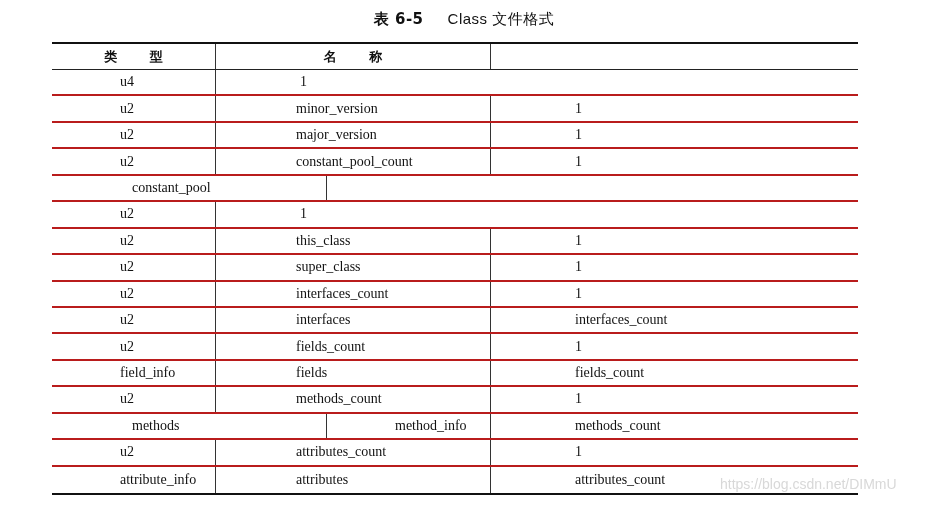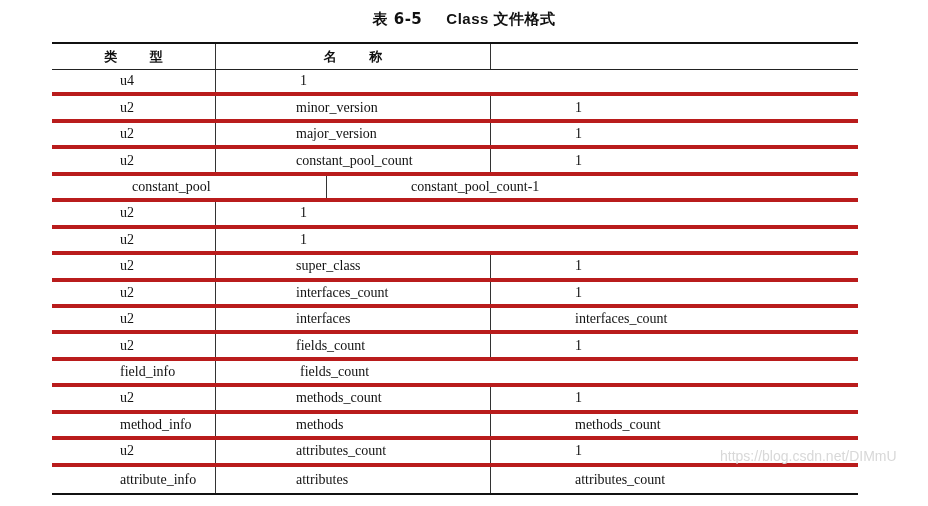--- a/index.html
+++ b/index.html
@@ -5,7 +5,7 @@
   html, body { margin:0; padding:0; background:#ffffff; }
   body { width:928px; height:506px; position:relative; overflow:hidden; font-family:"Liberation Serif", serif; color:#111; }
   .title { position:absolute; left:0; width:928px; top:10px; text-align:center; font-family:"DejaVu Sans", sans-serif; font-weight:bold; font-size:15px; letter-spacing:0.5px; }
-  .title .cls { font-family:"Liberation Sans", sans-serif; font-weight:bold; margin-left:24px; }
+  .title .cls { font-family:"Liberation Sans", sans-serif; font-weight:normal; margin-left:24px; }
   .table { position:absolute; left:52px; top:42px; width:806px; border-top:2px solid #111; border-bottom:2px solid #111; }
   .row { display:flex; height:26.45px; border-bottom:4px solid #b91c1c; box-sizing:border-box; }
   .row:last-child { border-bottom:none; }

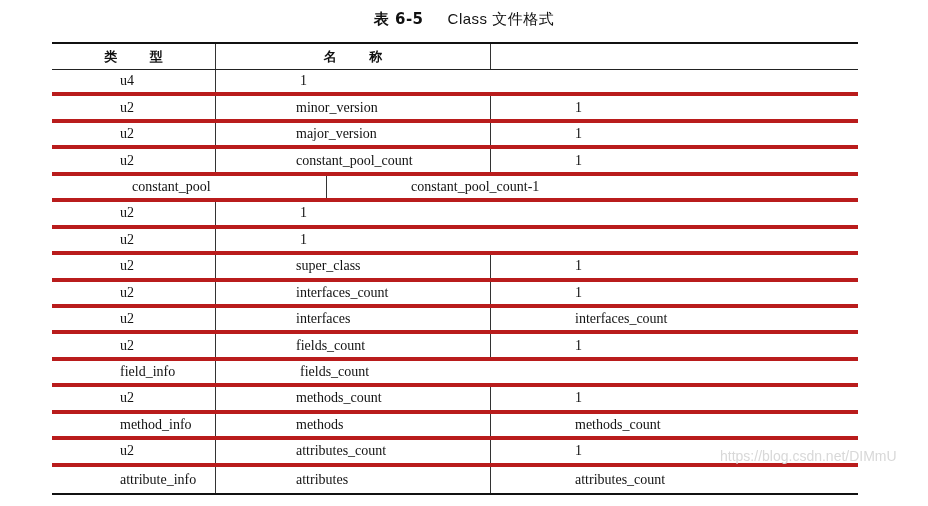--- a/index.html
+++ b/index.html
@@ -7,7 +7,7 @@
   .title { position:absolute; left:0; width:928px; top:10px; text-align:center; font-family:"DejaVu Sans", sans-serif; font-weight:bold; font-size:15px; letter-spacing:0.5px; }
   .title .cls { font-family:"Liberation Sans", sans-serif; font-weight:normal; margin-left:24px; }
   .table { position:absolute; left:52px; top:42px; width:806px; border-top:2px solid #111; border-bottom:2px solid #111; }
-  .row { display:flex; height:26.45px; border-bottom:4px solid #b91c1c; box-sizing:border-box; }
+  .row { display:flex; height:26.45px; border-bottom:2px solid #b91c1c; box-sizing:border-box; }
   .row:last-child { border-bottom:none; }
   .row.head { height:26px; border-bottom:1.5px solid #222; }
   .cell { box-sizing:border-box; display:flex; align-items:center; font-size:14px; white-space:nowrap; }

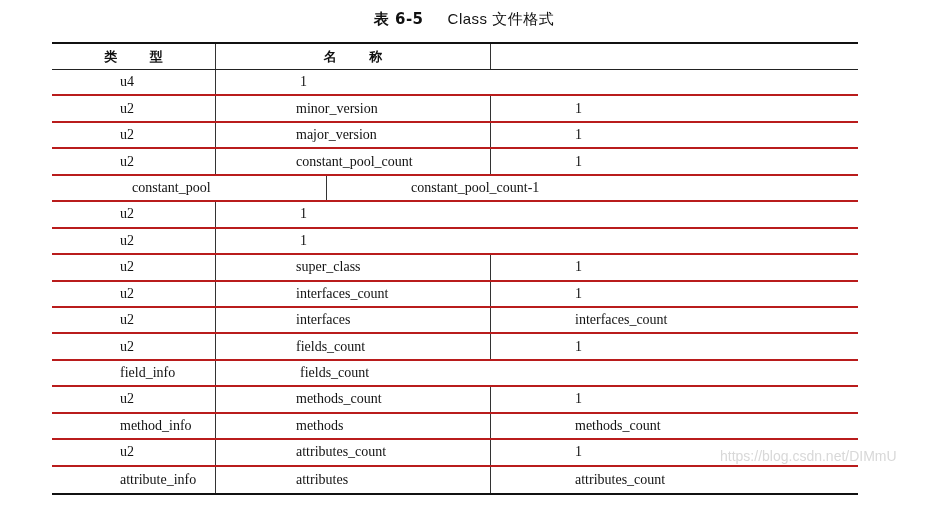--- a/index.html
+++ b/index.html
@@ -46,7 +46,6 @@
         <div class="cell c3">1</div>
       </div><div class="row">
         <div class="cell c2">constant_pool</div>
-        <div class="cell c3">constant_pool_count-1</div>
       </div><div class="row">
         <div class="cell c1">u2</div>
         <div class="cell c3">1</div>

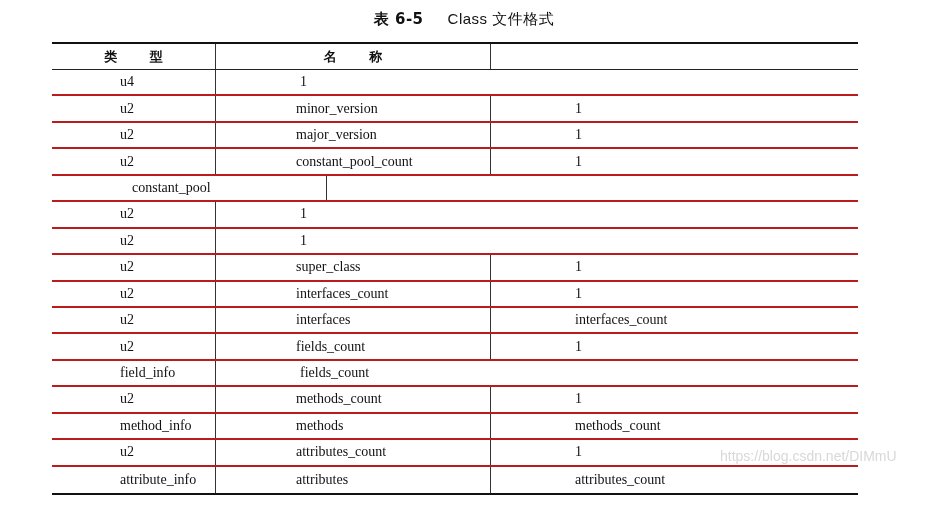--- a/index.html
+++ b/index.html
@@ -51,6 +51,7 @@
         <div class="cell c3">1</div>
       </div><div class="row">
         <div class="cell c1">u2</div>
+        <div class="cell c2">this_class</div>
         <div class="cell c3">1</div>
       </div><div class="row">
         <div class="cell c1">u2</div>

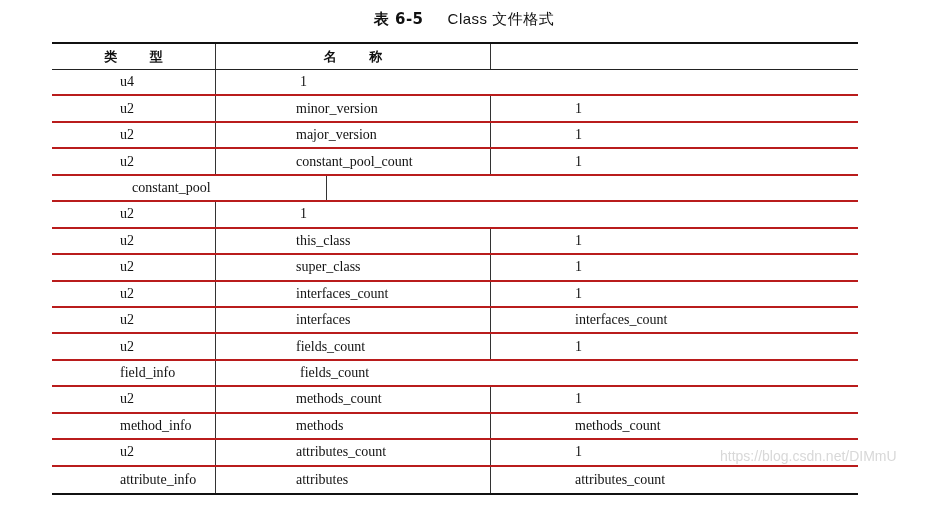--- a/index.html
+++ b/index.html
@@ -71,6 +71,7 @@
         <div class="cell c3">1</div>
       </div><div class="row">
         <div class="cell c1">field_info</div>
+        <div class="cell c2">fields</div>
         <div class="cell c3">fields_count</div>
       </div><div class="row">
         <div class="cell c1">u2</div>

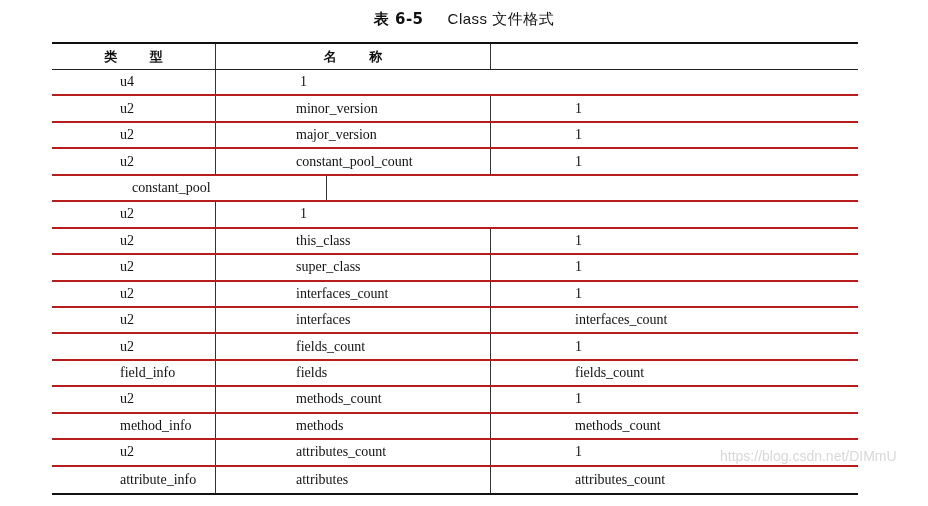--- a/index.html
+++ b/index.html
@@ -78,8 +78,8 @@
         <div class="cell c2">methods_count</div>
         <div class="cell c3">1</div>
       </div><div class="row">
+        <div class="cell c2">methods</div>
         <div class="cell c1">method_info</div>
-        <div class="cell c2">methods</div>
         <div class="cell c3">methods_count</div>
       </div><div class="row">
         <div class="cell c1">u2</div>

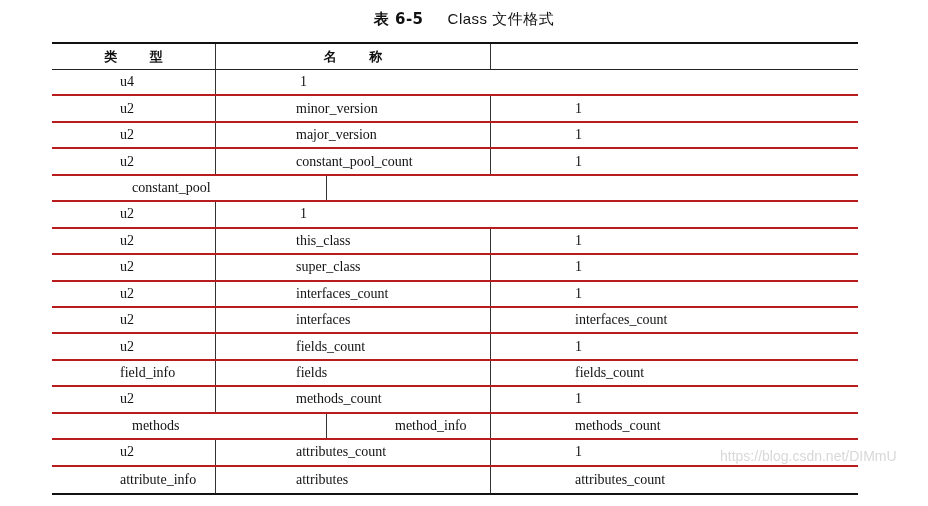--- a/index.html
+++ b/index.html
@@ -15,7 +15,7 @@
   .c2 { width:275px; border-right:1px solid #333; padding-left:80px; }
   .c3 { flex:1; padding-left:84px; }
   .head .cell { font-family:"DejaVu Sans", sans-serif; font-weight:bold; font-size:13px; justify-content:center; padding-left:0; word-spacing:28px;text-align:right; }
-  .watermark { position:absolute; left:720px; top:448px; font-family:"Liberation Sans", sans-serif; font-size:14px; color:#d8d8d8; }
+  .watermark { position:absolute; left:720px; top:476px; font-family:"Liberation Sans", sans-serif; font-size:14px; color:#d8d8d8; }
 </style>
 </head>
 <body>

